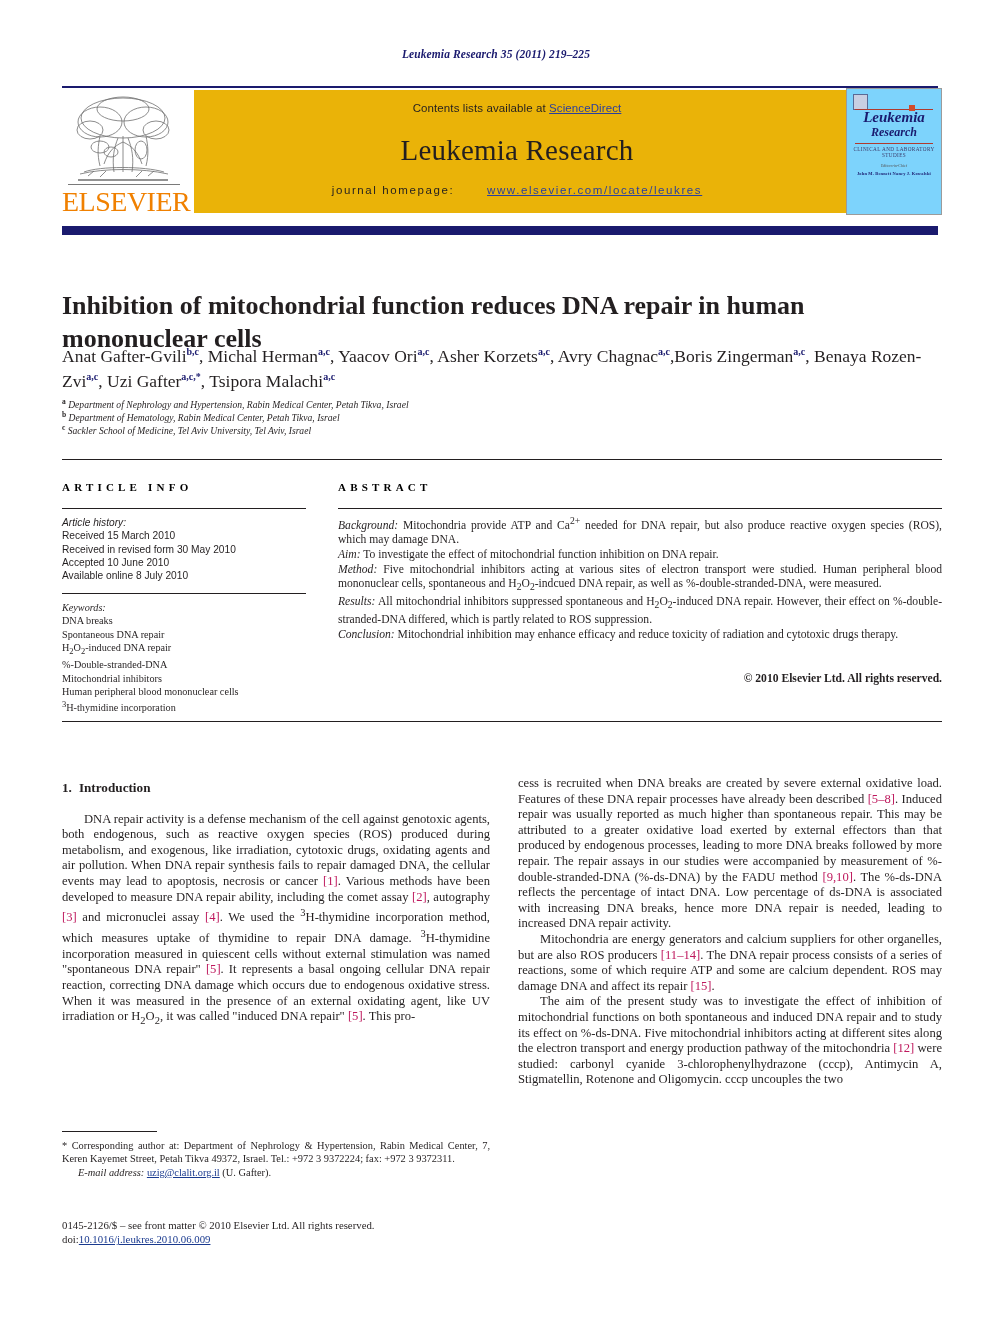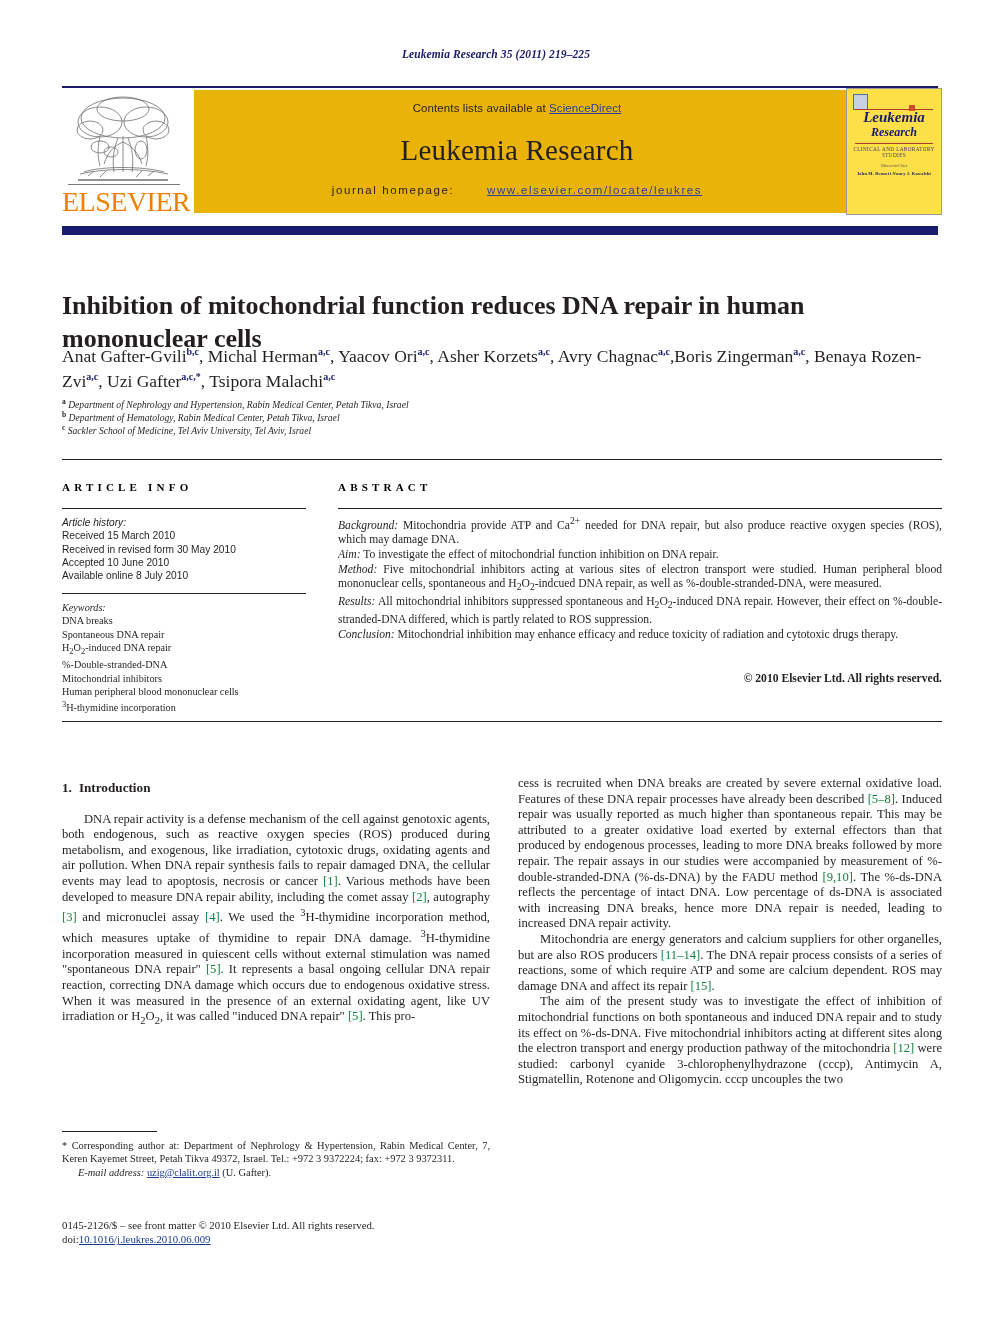--- a/index.html
+++ b/index.html
@@ -120,7 +120,7 @@
     width: 94px;
     height: 125px;
     border: 1px solid #9b9b9b;
-    background: #fde047;
+    background: #7dd3fc;
     overflow: hidden;
   }
   .cover-corner {

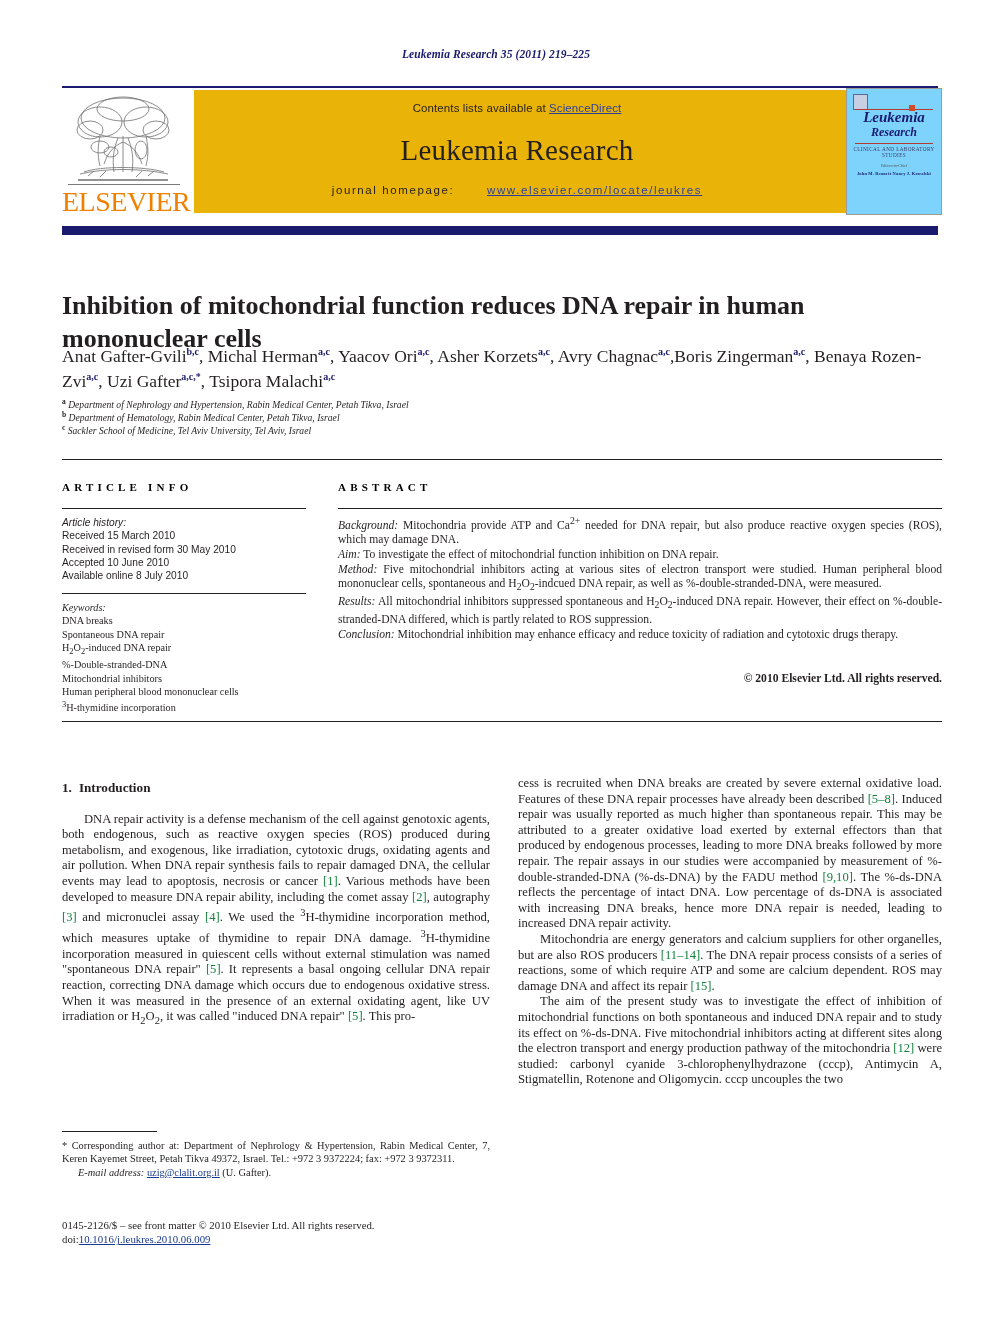--- a/index.html
+++ b/index.html
@@ -339,7 +339,7 @@
   .sec-title .num { margin-right: 7px; }
   .body-col p { margin: 0; text-indent: 22px; }
   .body-col p.noindent { text-indent: 0; }
-  .ref { color: #15803d; }
+  .ref { color: #be185d; }
 
   
   .foot-rule {

